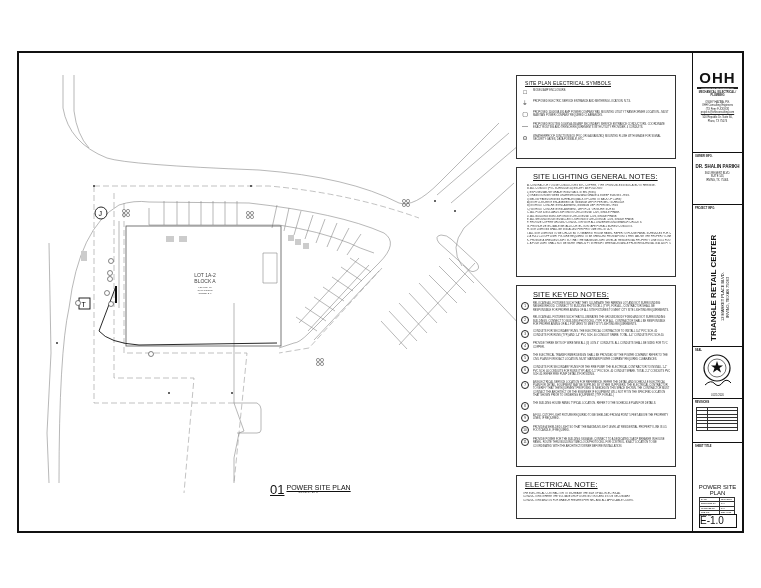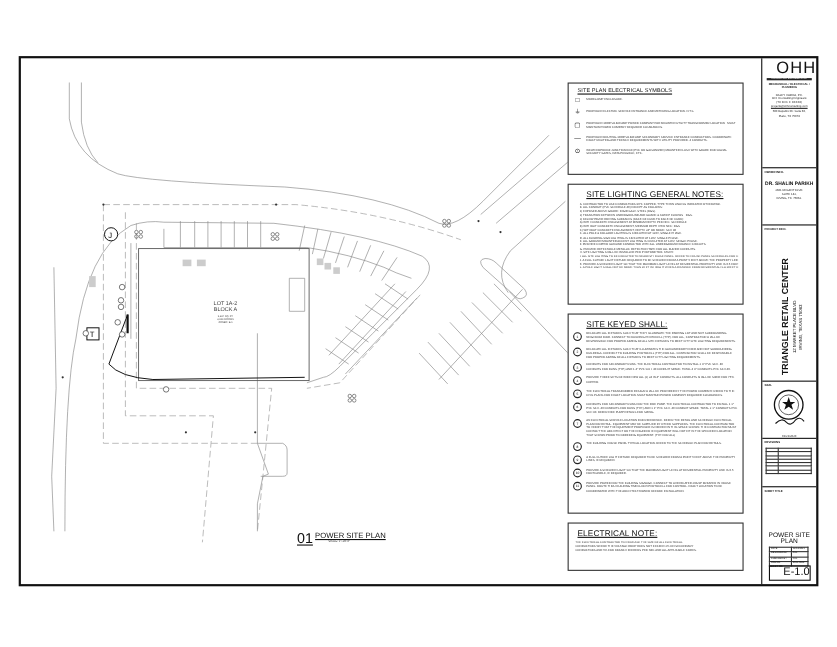--- a/index.html
+++ b/index.html
@@ -262,7 +262,7 @@
   <div class="tb">
 
     <div class="tb-cell" style="top:0;height:100px;">
-      <div style="text-align:right;margin-top:0;font-size:15px;font-weight:normal;letter-spacing:1px;">OHH</div>
+      <div style="text-align:center;margin-top:16px;font-size:15px;font-weight:bold;letter-spacing:1px;">OHH</div>
       <div style="background:#222;color:#fff;font-size:2.2px;text-align:center;margin:1px 4px;">CONSULTING ENGINEERS LLC</div>
       <div class="tb-small" style="font-weight:bold;margin-top:2px;">MECHANICAL / ELECTRICAL / PLUMBING</div>
       <div class="tb-small" style="margin-top:3px;">OSLEY HAZIBA, P.E.</div>

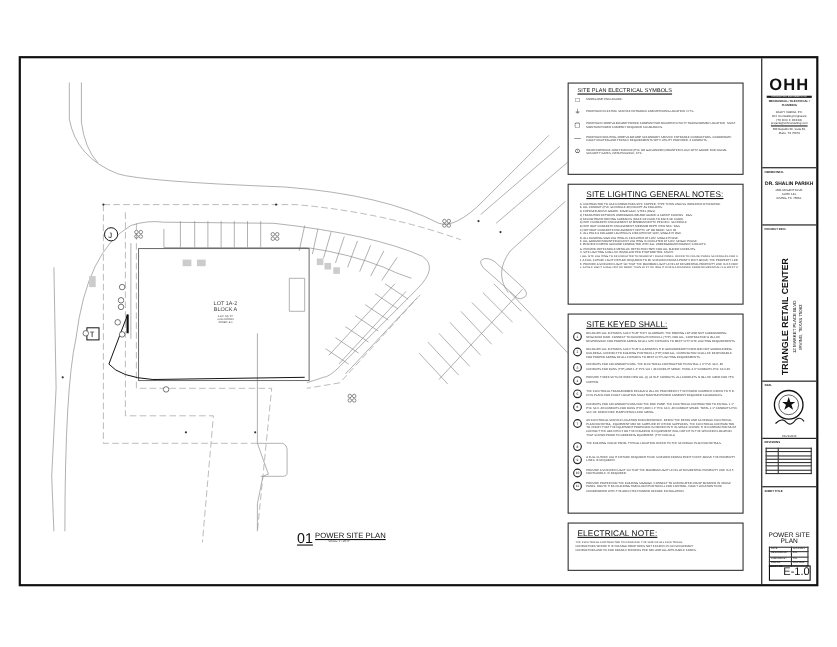--- a/index.html
+++ b/index.html
@@ -204,7 +204,7 @@
     </div>
 
     <div class="notes-box big" style="left:497px;top:232px;width:160px;height:182px;">
-      <div class="notes-title">SITE KEYED SHALL:</div>
+      <div class="notes-title">SITE KEYED NOTES:</div>
       <div class="keyed-row">
           <span class="keyed-num">1</span>
           <span class="keyed-text">RELOCATE ALL FIXTURES SUCH THAT THEY ILLUMINATE THE PARKING LOT AND NOT SURROUNDING NEIGHBORHOOD. CONNECT TO BUILDING PHOTOCELL (TYP). FOR ALL, CONTRACTOR SHALL BE RESPONSIBLE FOR PROPER AIMING OF ALL SITE FIXTURES TO MEET CITY SITE LIGHTING REQUIREMENTS.</span>

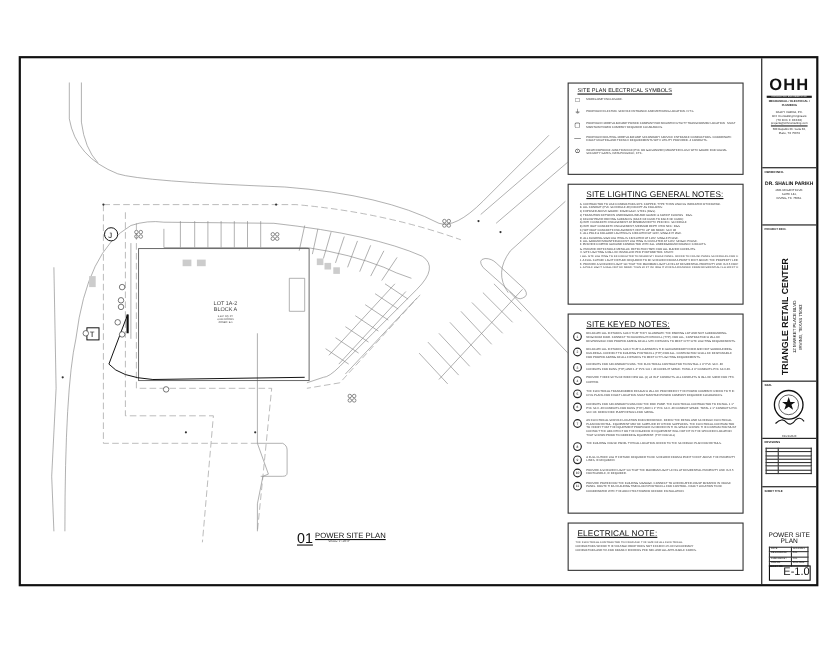--- a/index.html
+++ b/index.html
@@ -28,7 +28,7 @@
   .tb-client{font-size:4.5px;font-weight:bold;text-align:center;margin-top:6px;}
   .vert{position:absolute;transform:rotate(-90deg);transform-origin:left top;white-space:nowrap;}
   .sheet-title{font-size:6px;text-align:center;margin-top:36px;}
-  .sheet-no{position:absolute;left:6px;bottom:3px;width:36px;height:12px;border:1px solid #111;font-size:10px;line-height:12px;text-align:right;}
+  .sheet-no{position:absolute;left:6px;bottom:3px;width:36px;height:12px;border:1px solid #111;font-size:10px;line-height:12px;text-align:left;}
   .rev-table{margin:3px 3px;border-collapse:collapse;width:42px;}
   .rev-table td{border:1px solid #333;height:2.3px;padding:0;}
   .info-table{position:absolute;left:6px;bottom:16px;width:36px;border-collapse:collapse;}

